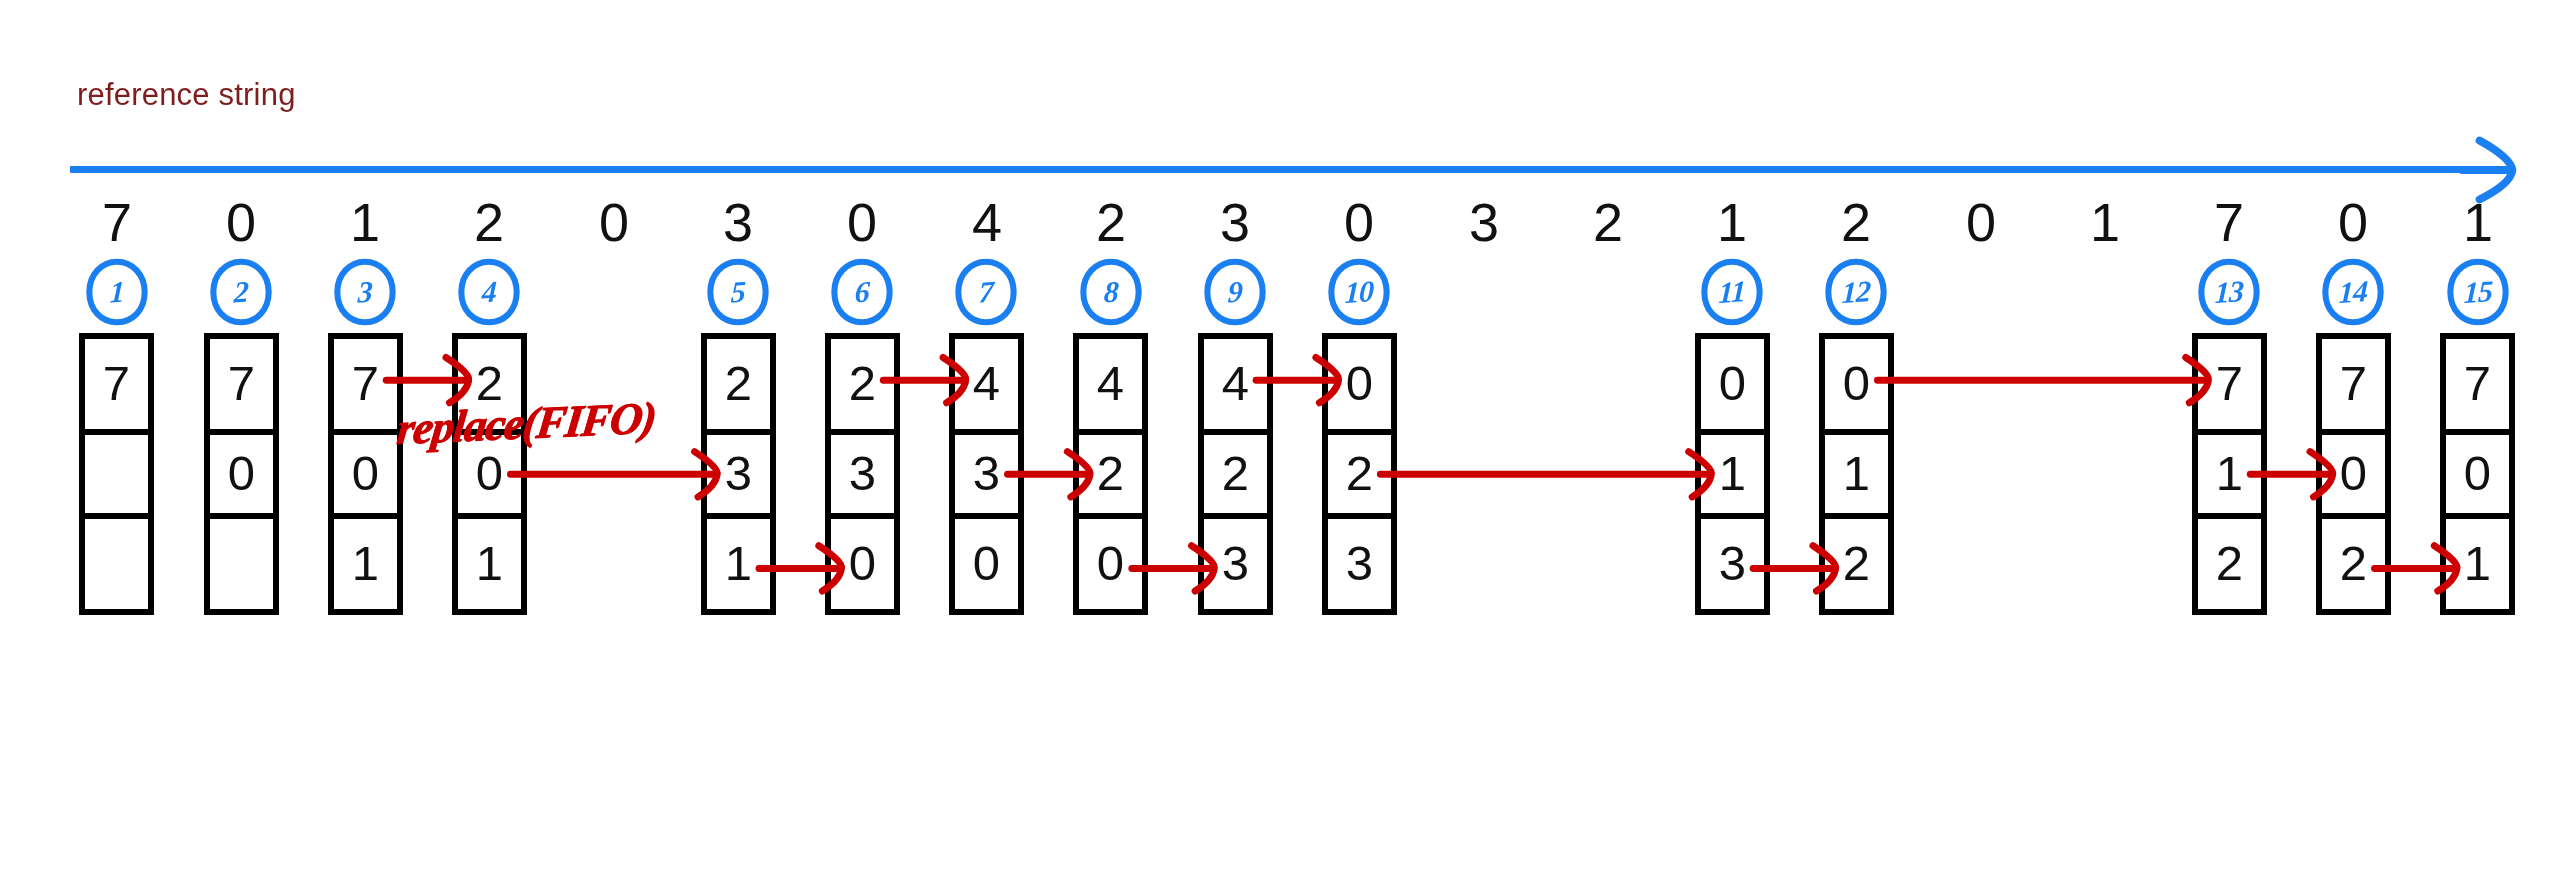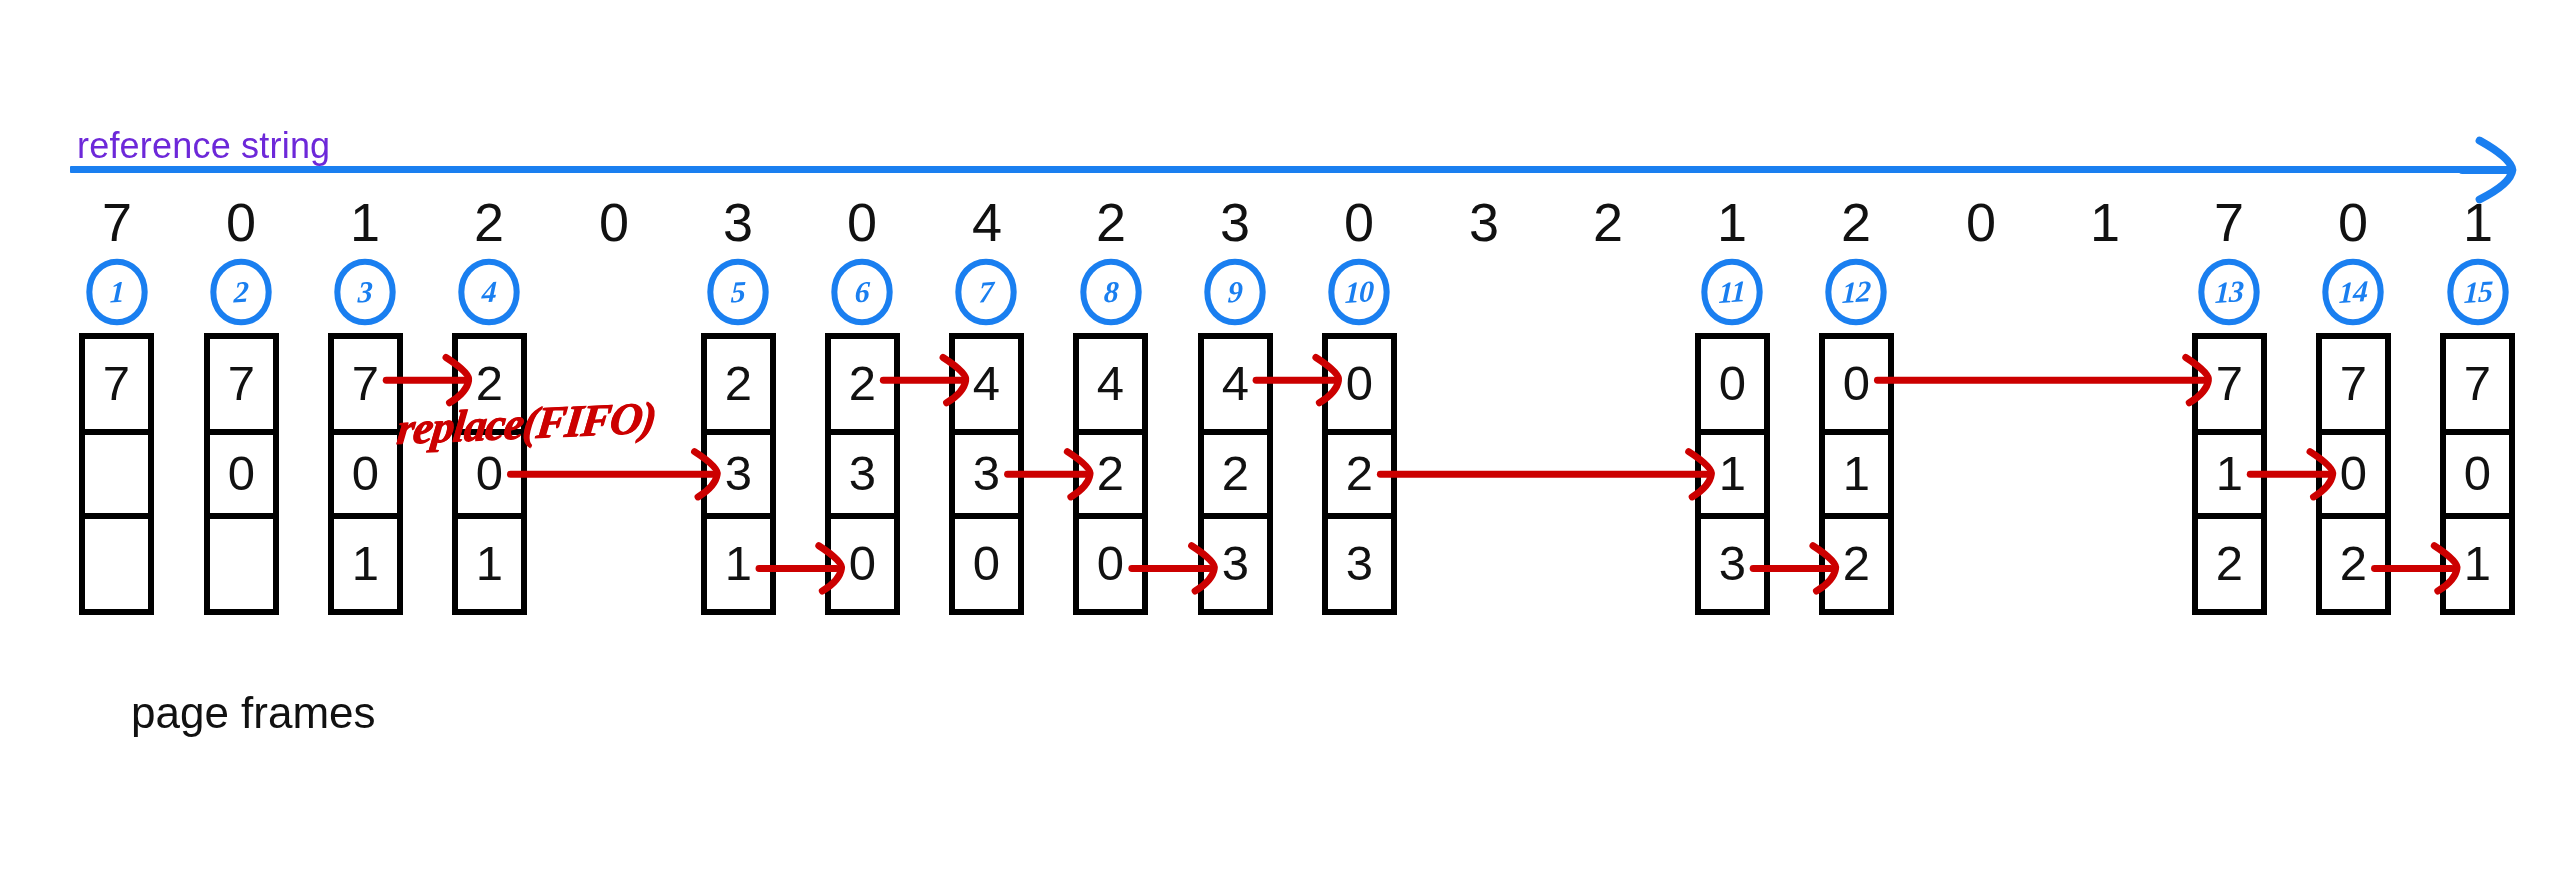--- a/index.html
+++ b/index.html
@@ -14,7 +14,7 @@
   
   .ref-title{
     position:absolute;left:77px;top:77px;
-    font-size:36px;color:#6d28d9;letter-spacing:0.2px;white-space:nowrap;margin-top:48px;
+    font-size:31px;color:#7f1d1d;letter-spacing:0.2px;white-space:nowrap;
   }
   .pf-title{
     position:absolute;left:131px;top:688px;

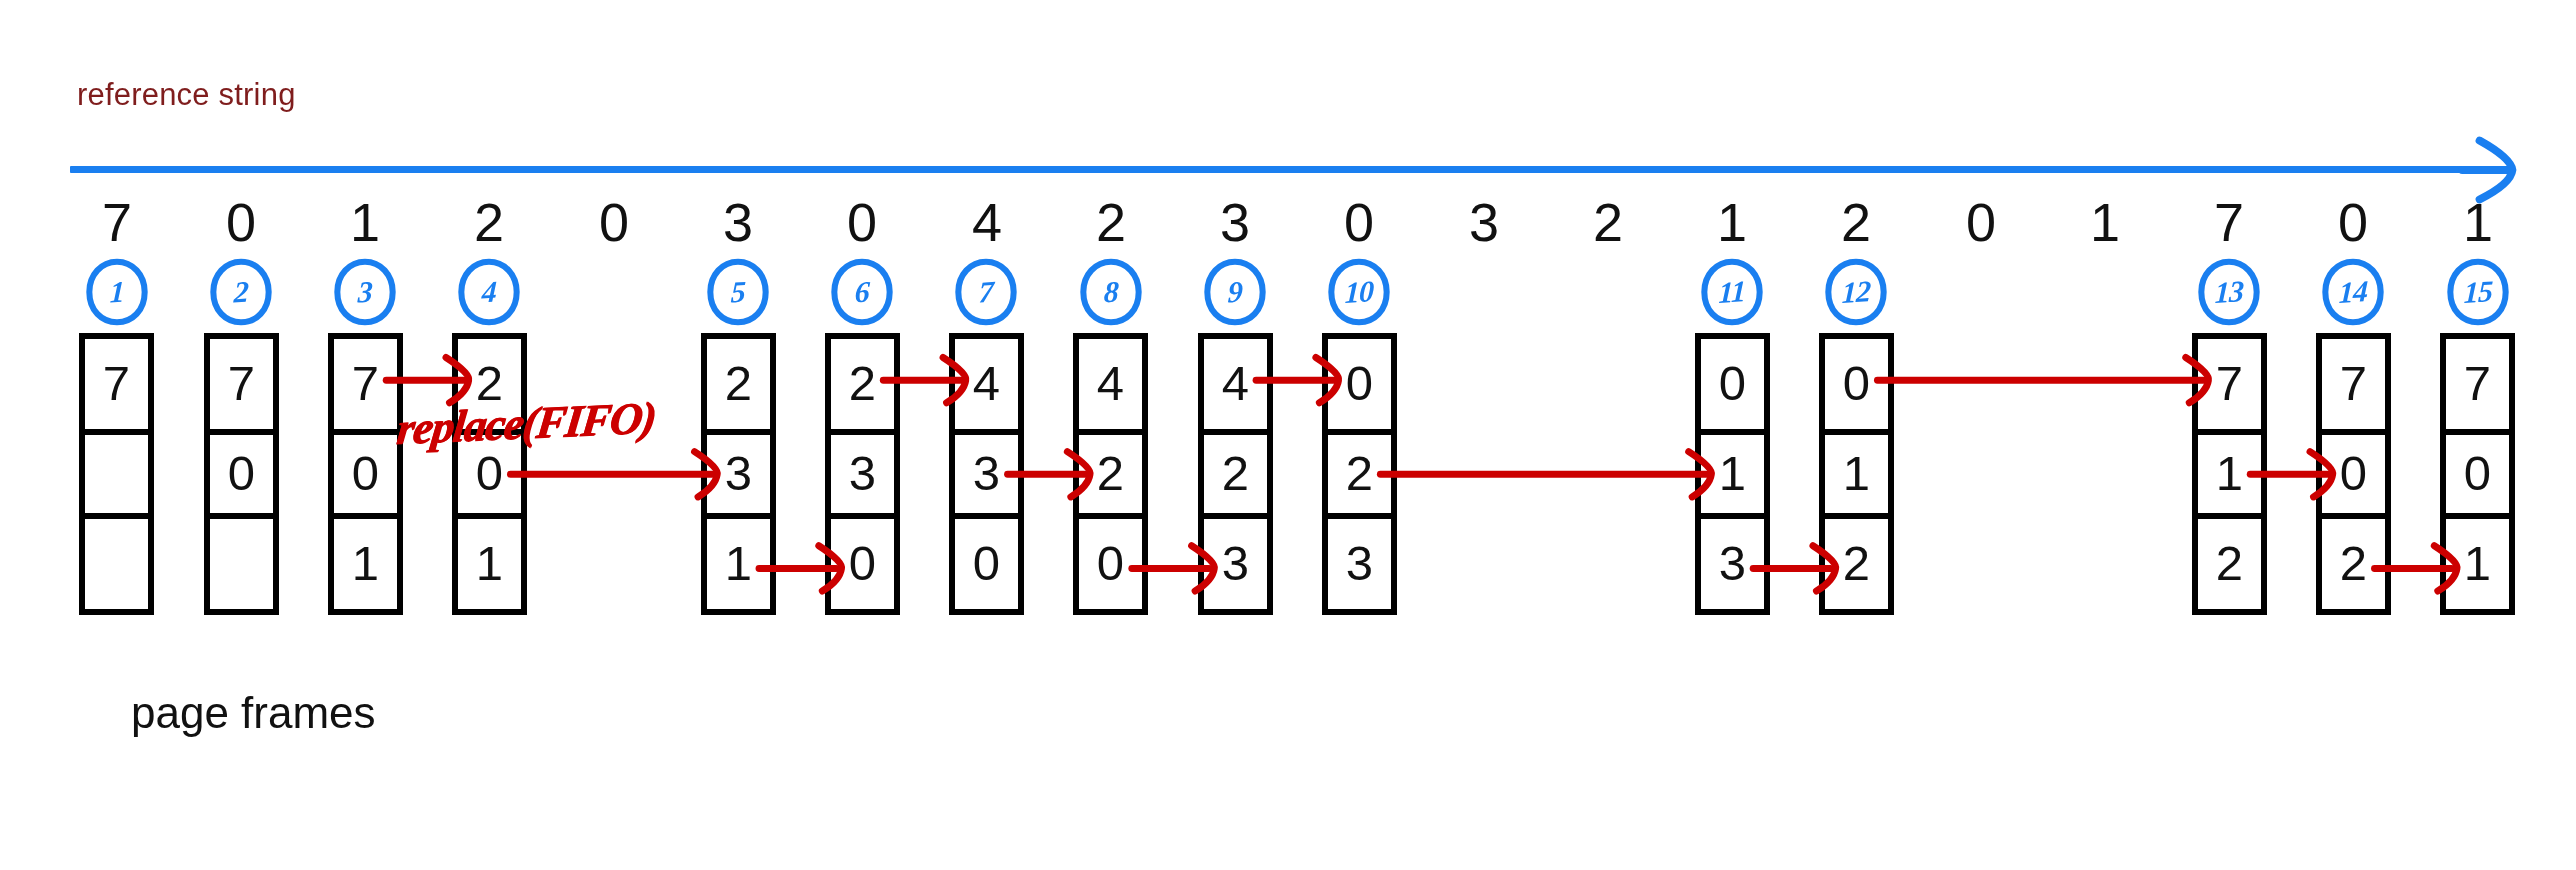--- a/index.html
+++ b/index.html
@@ -342,7 +342,6 @@
 
   <div class="replace-note">replace(FIFO)</div>
 
-  <div class="pf-title">page frames</div>
 
 </div>
 

